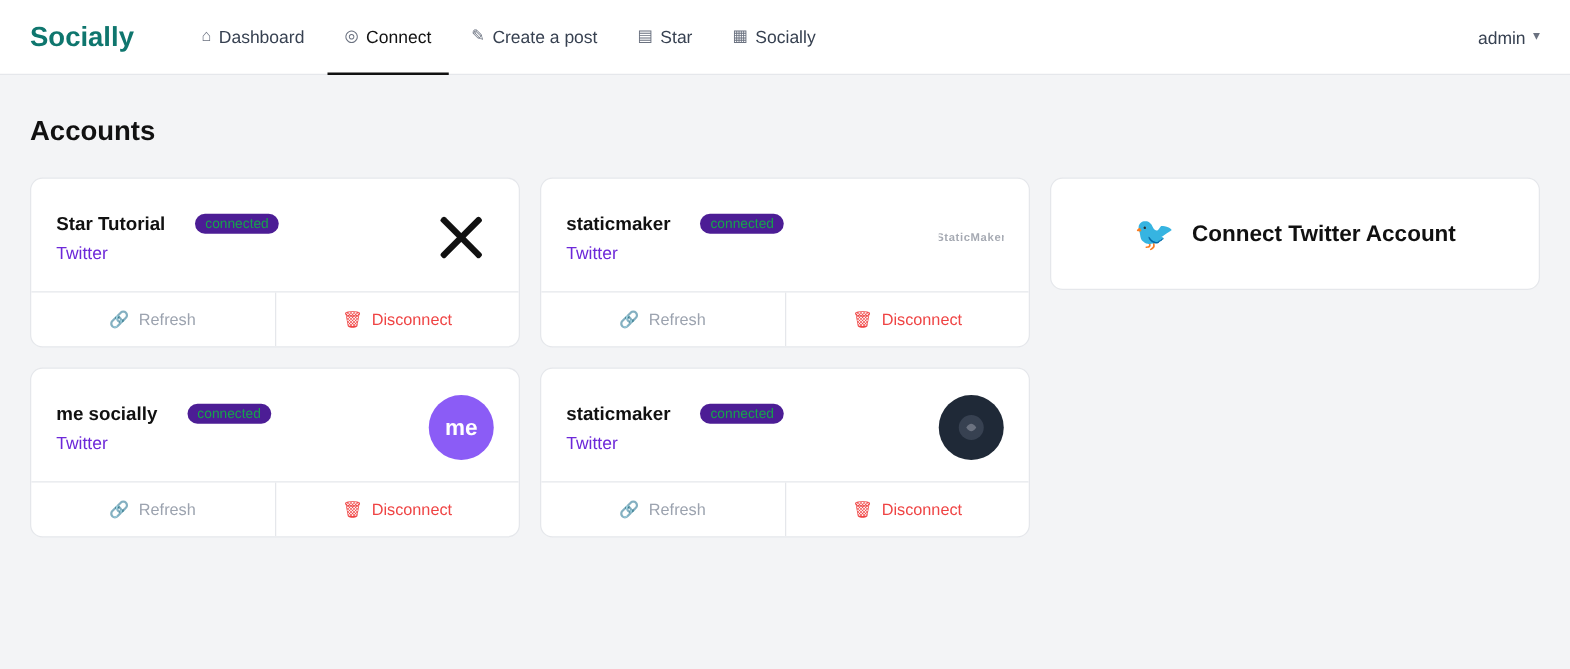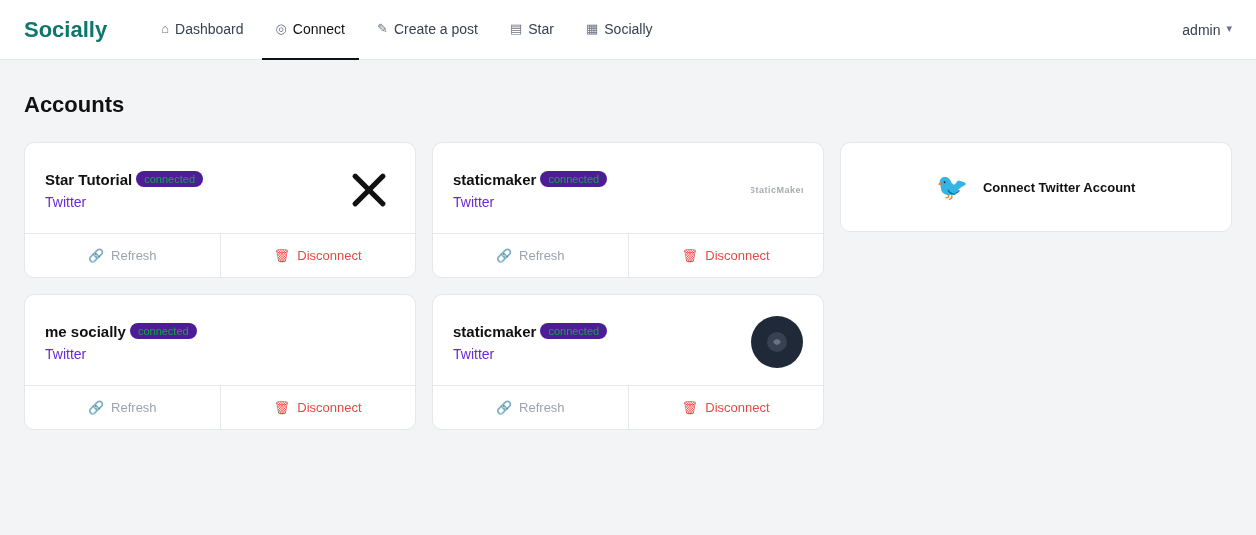--- a/index.html
+++ b/index.html
@@ -98,7 +98,7 @@
     .card-name-row {
       display: flex;
       align-items: center;
-      gap: 4px;
+      gap: 24px;
     }
     .card-name {
       font-size: 15px;

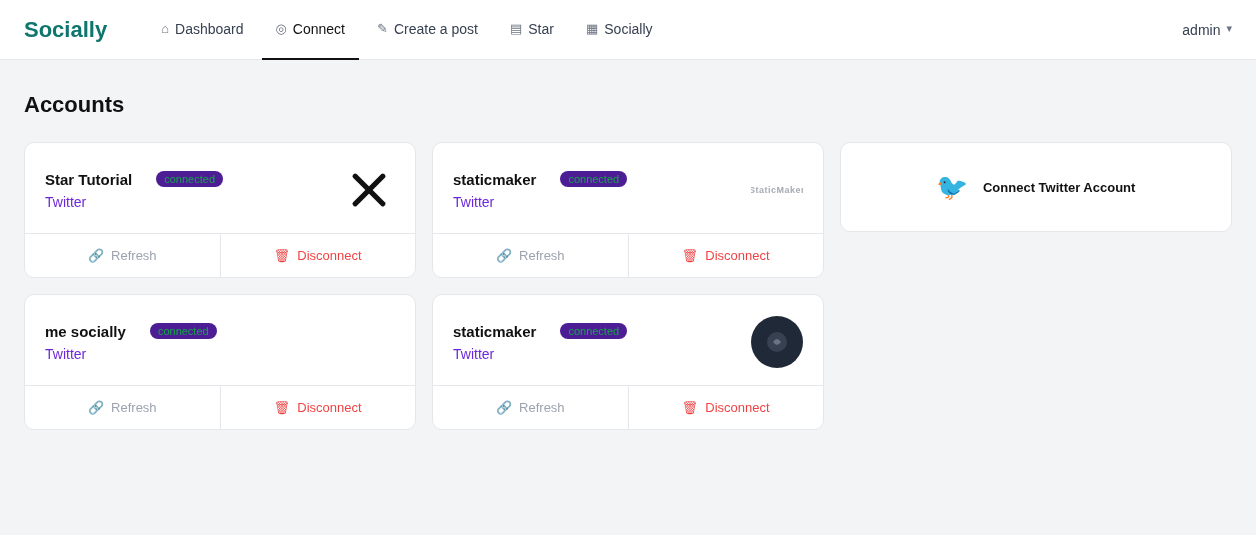--- a/index.html
+++ b/index.html
@@ -191,7 +191,7 @@
       font-size: 26px;
     }
     .connect-title {
-      font-size: 13px;
+      font-size: 18px;
       font-weight: 600;
       color: #111;
     }

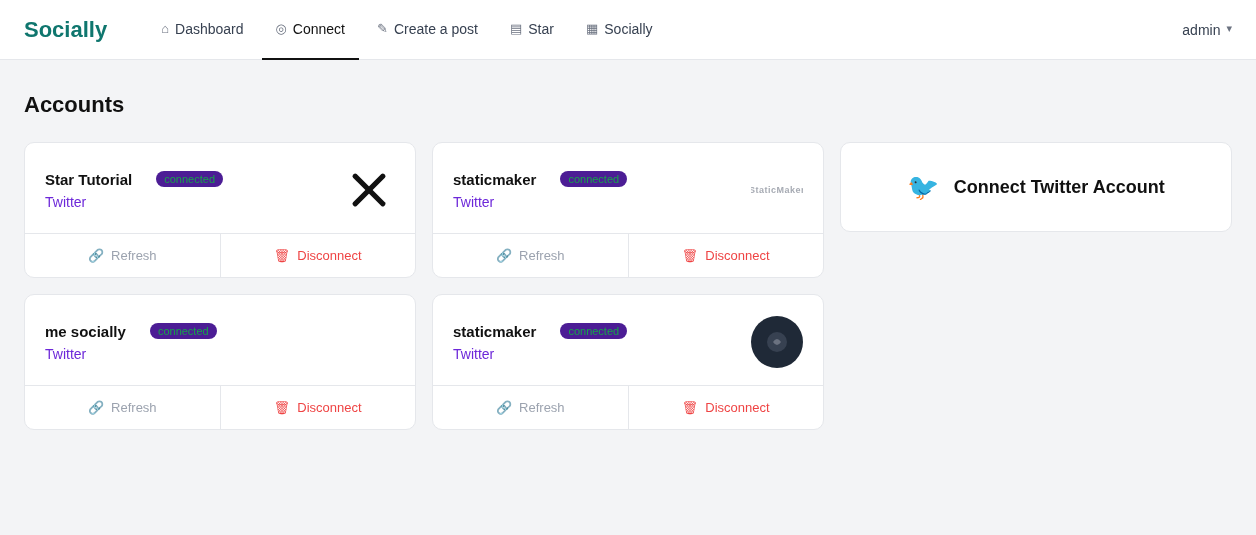--- a/index.html
+++ b/index.html
@@ -335,6 +335,9 @@
           </div>
           <span class="card-platform">Twitter</span>
         </div>
+        <div class="avatar-purple">
+          <span>me</span>
+        </div>
       </div>
       <div class="card-actions">
         <button class="action-btn refresh">

